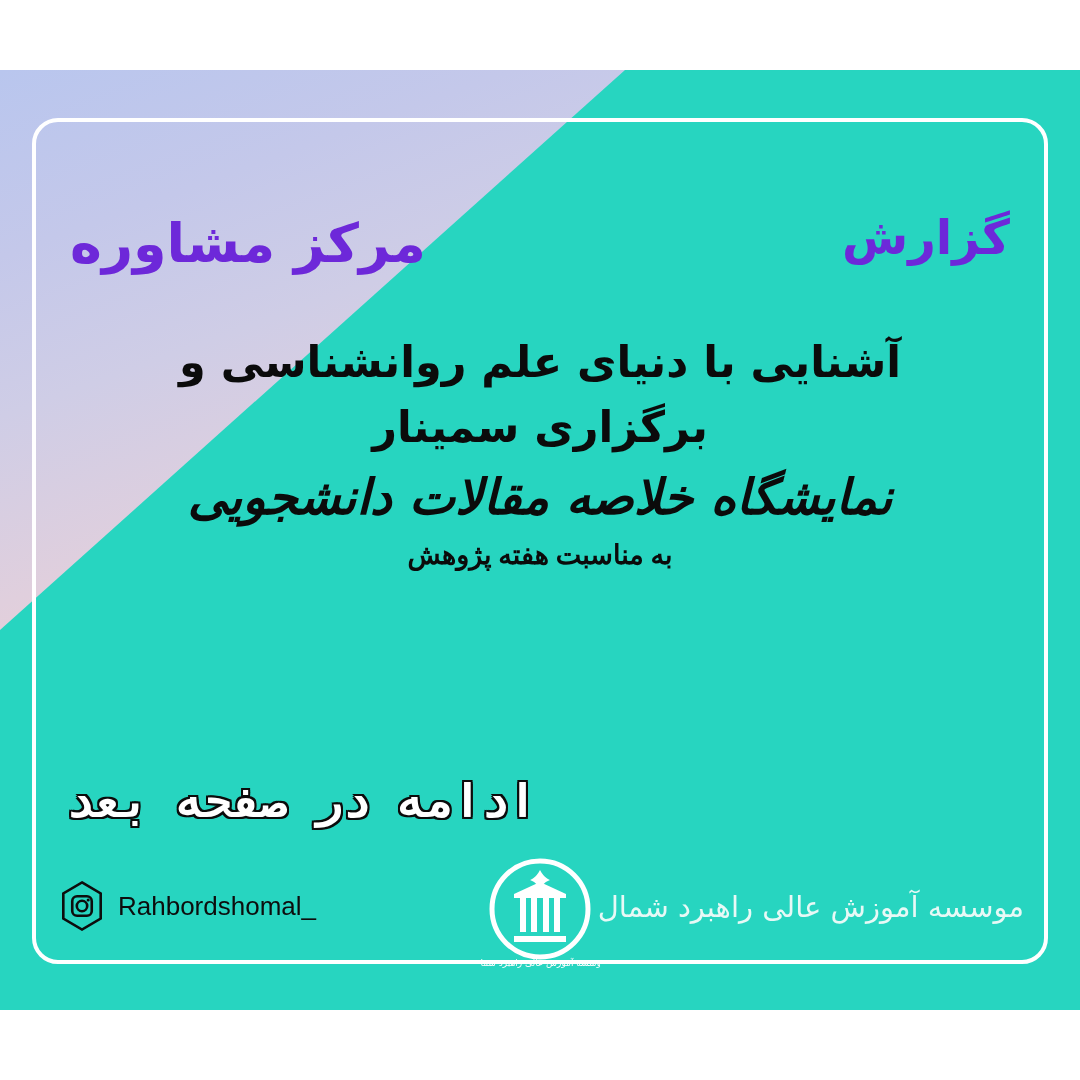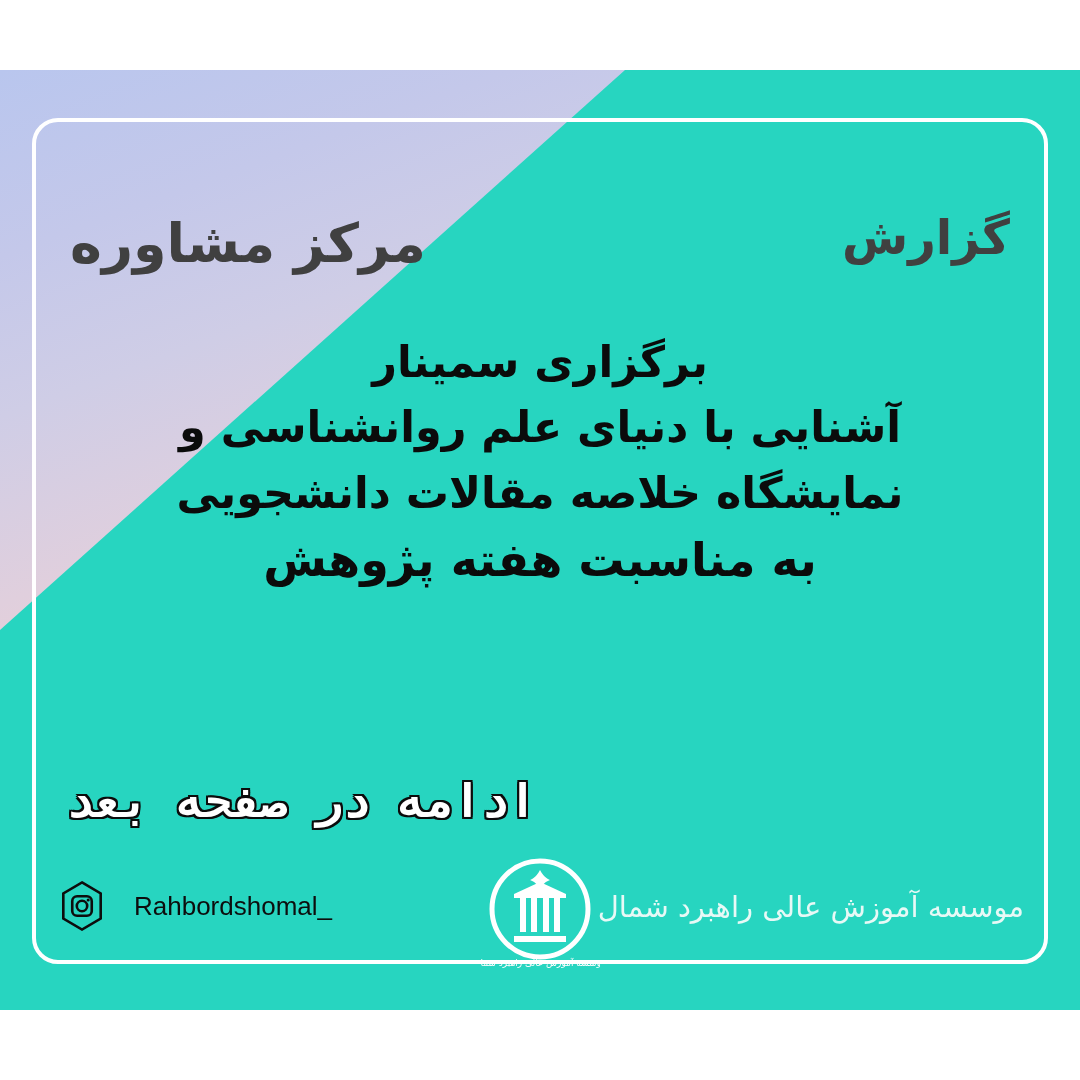--- a/index.html
+++ b/index.html
@@ -68,7 +68,7 @@
   }
   .hdr-text {
     position: absolute;
-    color: #404040;
+    color: #6d28d9;
     font-family: "DejaVu Sans", sans-serif;
     font-weight: 700;
     font-size: 56px;

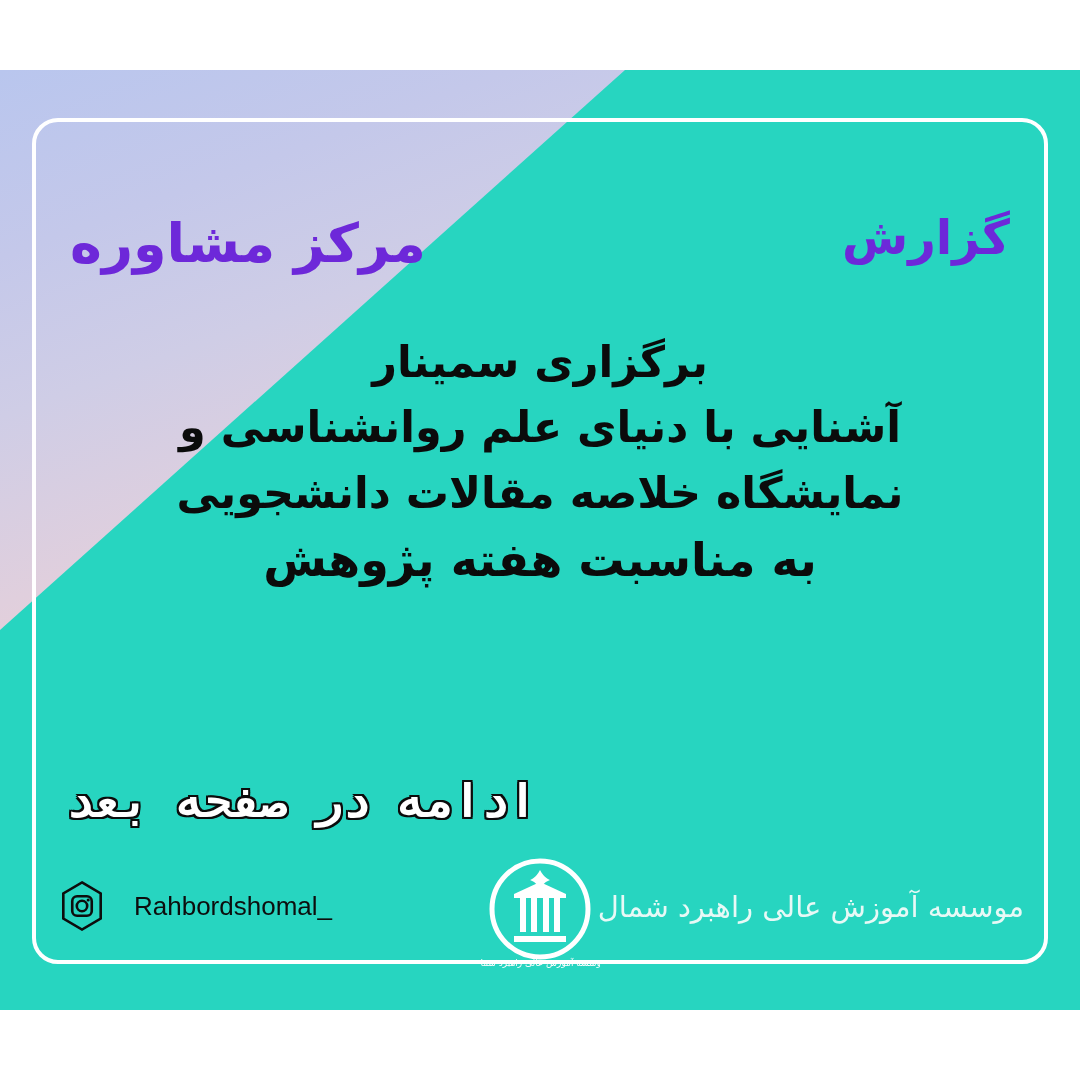--- a/index.html
+++ b/index.html
@@ -195,8 +195,8 @@
   </div>
 
   <div id="title-block">
+    <div class="line l2">آشنایی با دنیای علم روانشناسی و</div>
     <div class="line l1">برگزاری سمینار</div>
-    <div class="line l2">آشنایی با دنیای علم روانشناسی و</div>
     <div class="line l3">نمایشگاه خلاصه مقالات دانشجویی</div>
     <div class="line l4">به مناسبت هفته پژوهش</div>
   </div>

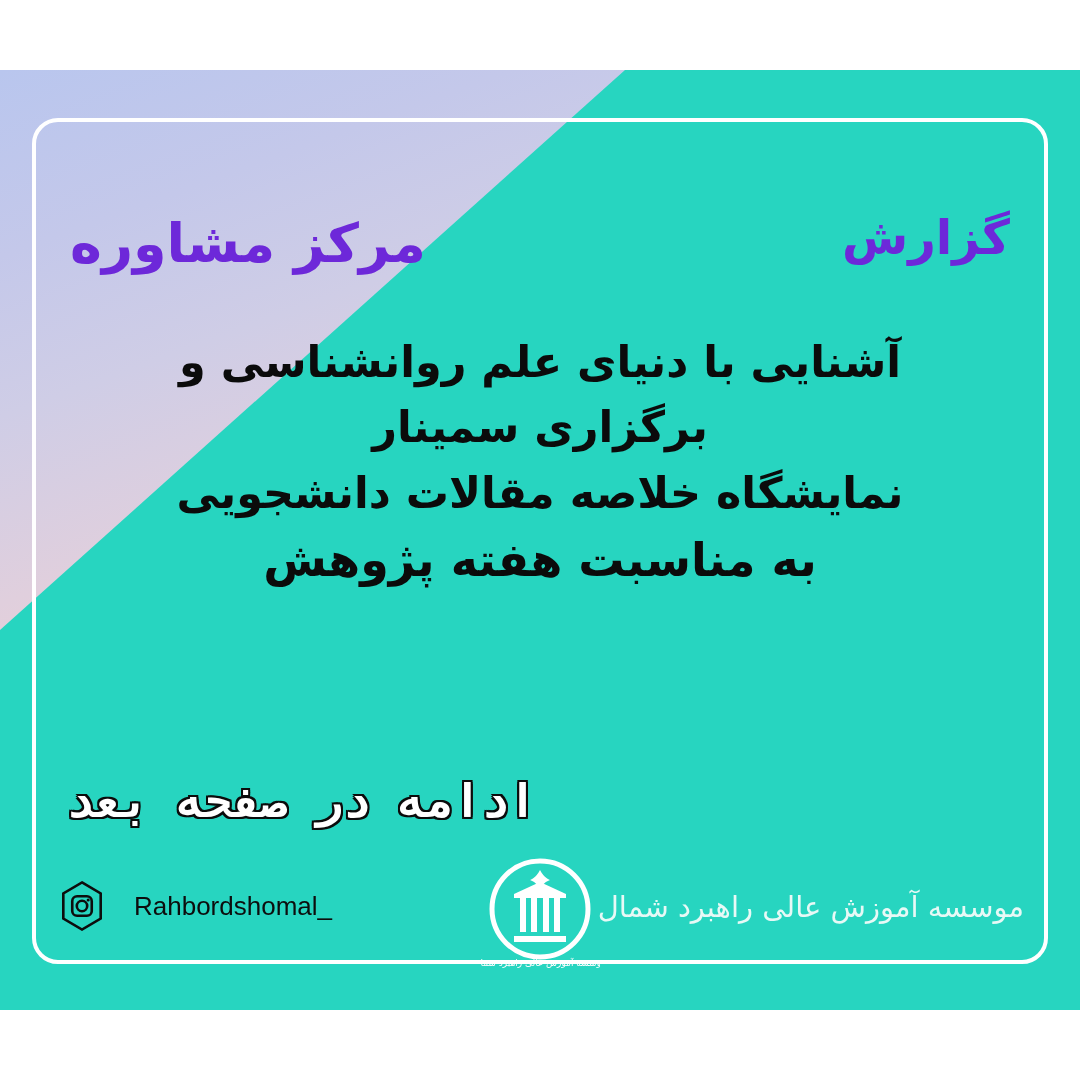--- a/index.html
+++ b/index.html
@@ -108,7 +108,7 @@
   }
   #title-block .line.l1 { font-size: 43px; }
   #title-block .line.l2 { font-size: 43px; }
-  #title-block .line.l3 { font-size: 43px; }
+  #title-block .line.l3 { font-size: 49px; font-style: italic; }
   #title-block .line.l4 { font-size: 46px; }
 
   

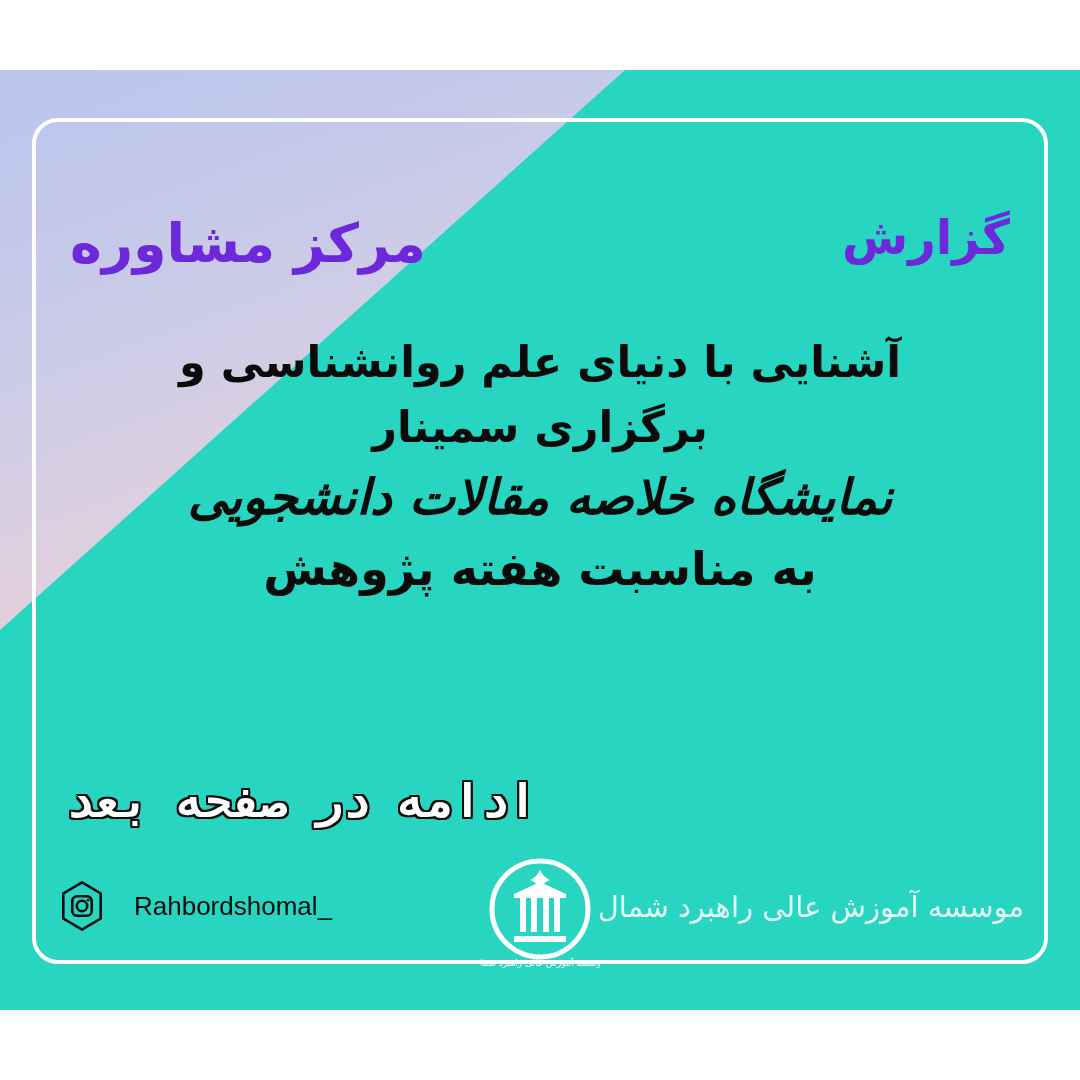--- a/index.html
+++ b/index.html
@@ -109,7 +109,7 @@
   #title-block .line.l1 { font-size: 43px; }
   #title-block .line.l2 { font-size: 43px; }
   #title-block .line.l3 { font-size: 49px; font-style: italic; }
-  #title-block .line.l4 { font-size: 46px; }
+  #title-block .line.l4 { font-size: 27px; font-family: Liberation Serif, serif; }
 
   
   #continued {

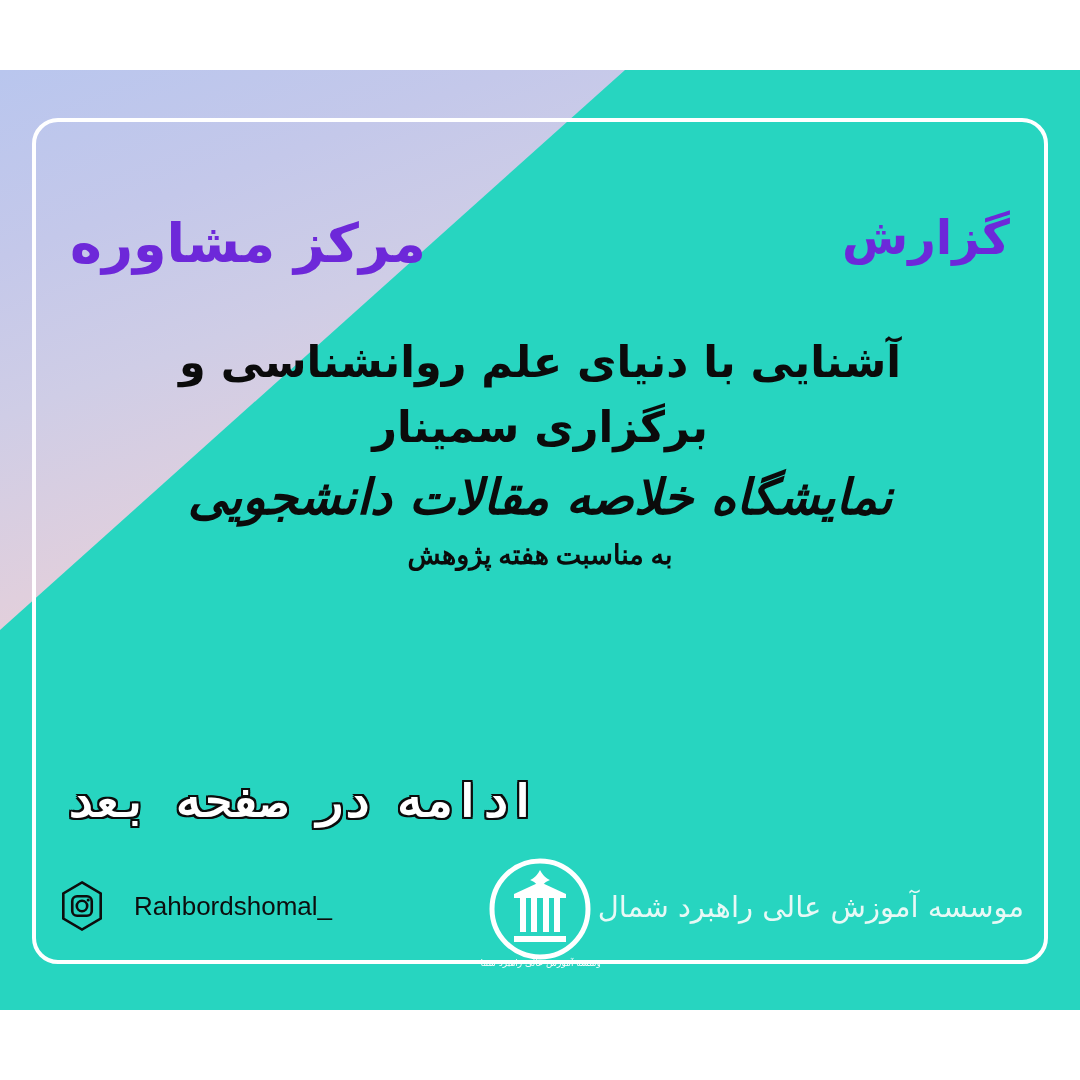--- a/index.html
+++ b/index.html
@@ -145,7 +145,7 @@
     top: 10px;
     display: flex;
     align-items: center;
-    gap: 26px;
+    gap: 10px;
     direction: ltr;
   }
   #instagram-icon {

